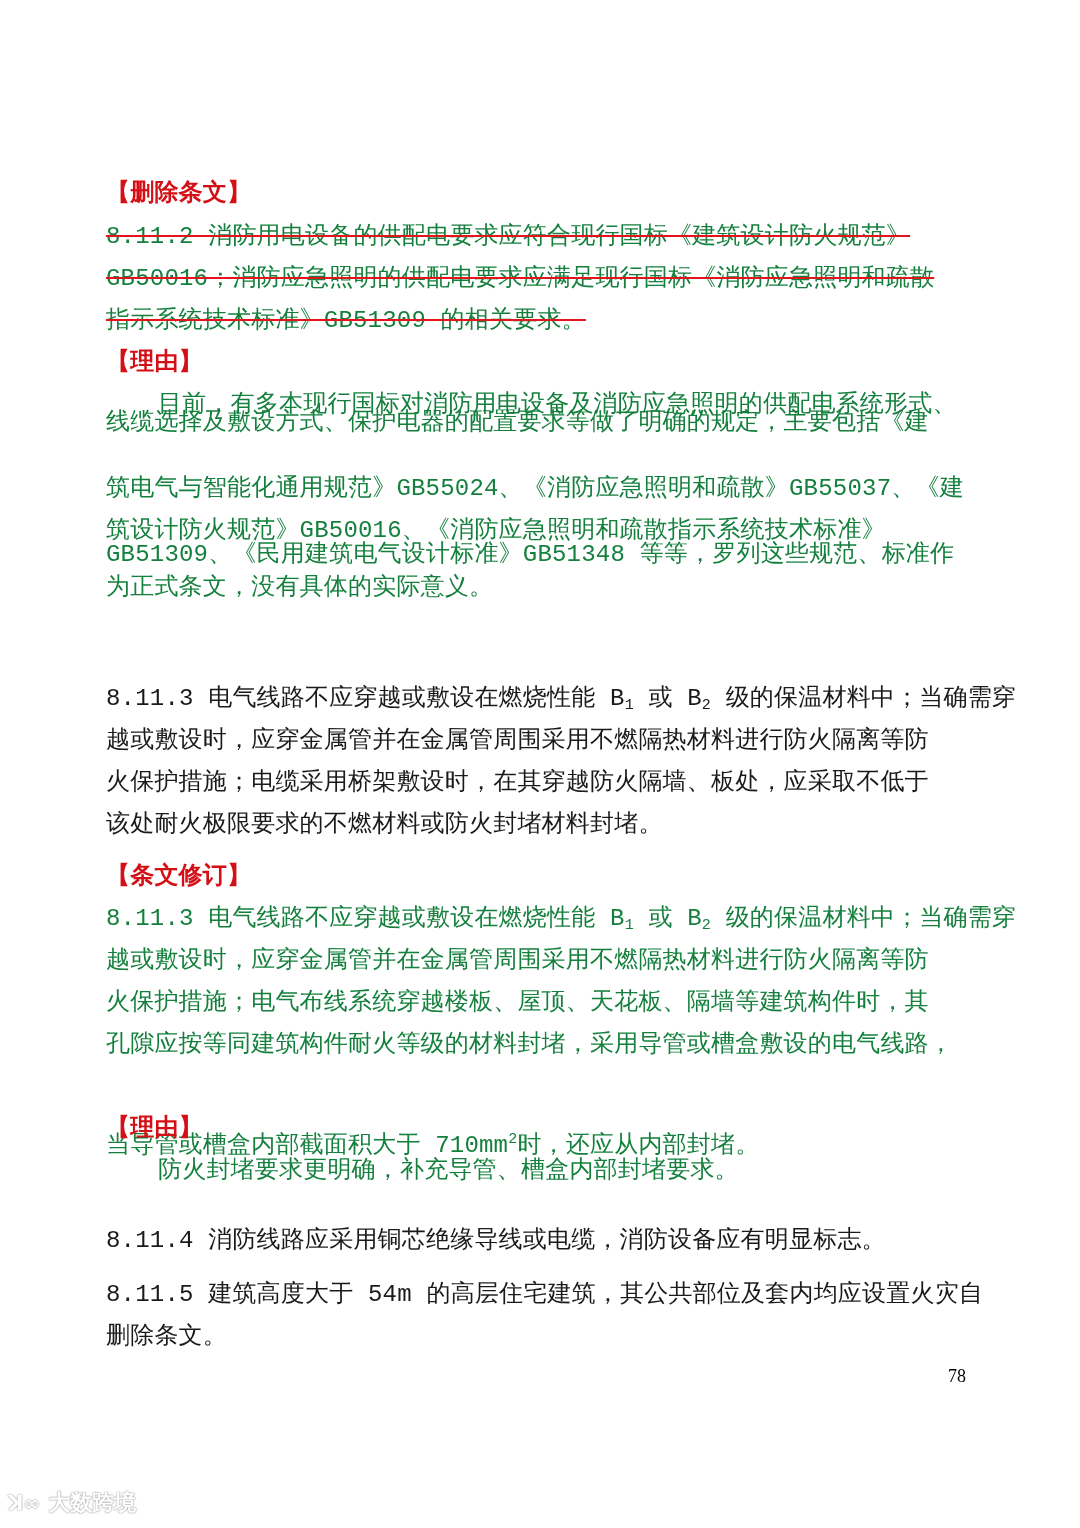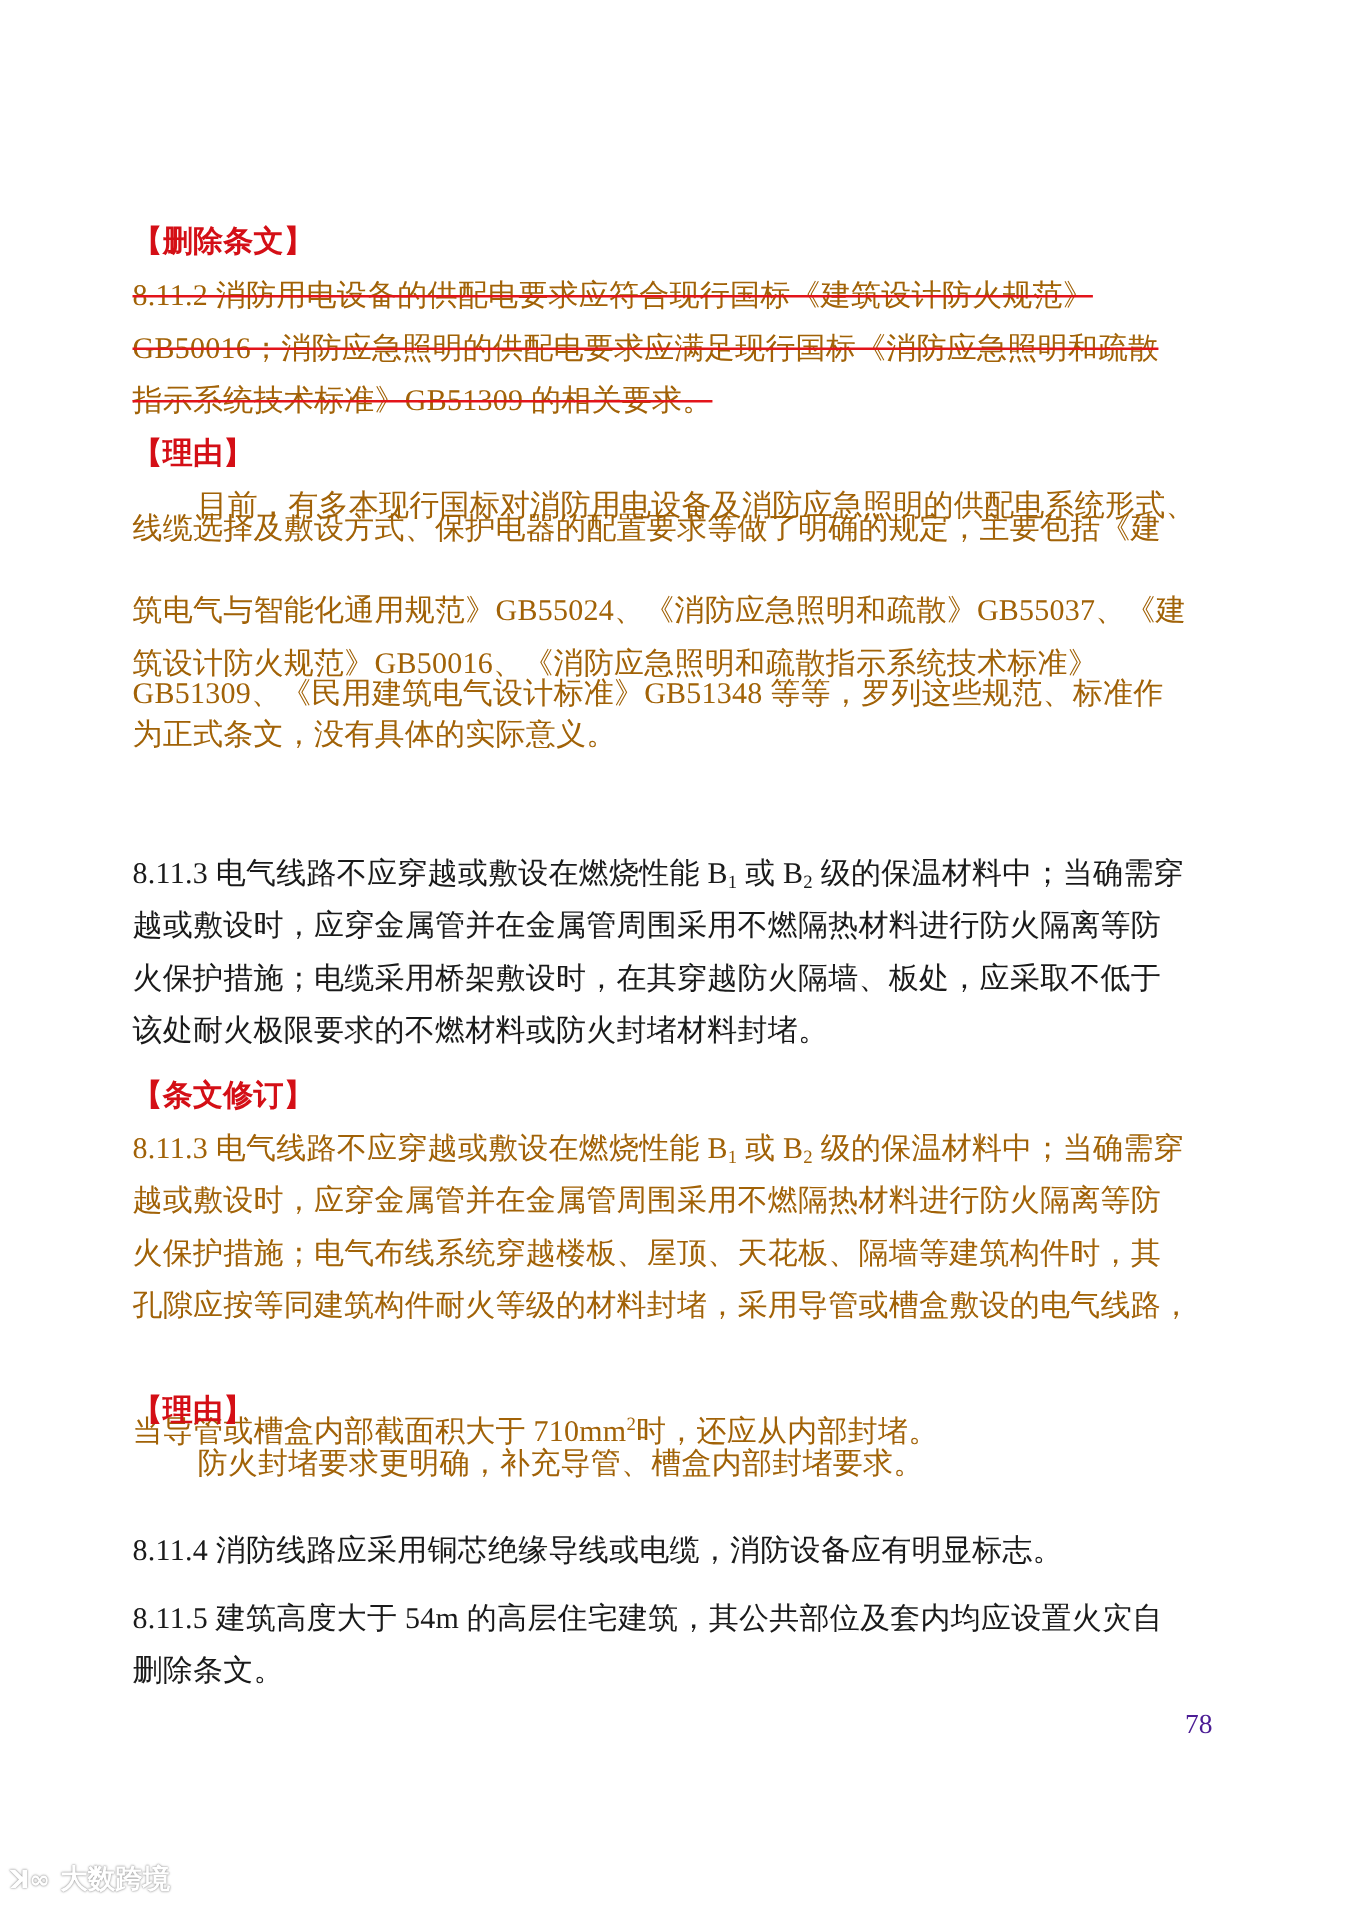--- a/index.html
+++ b/index.html
@@ -10,7 +10,7 @@
   .page { position: absolute; left: 106px; top: 0; width: 866px; }
   .line {
     position: absolute; left: 0; white-space: nowrap;
-    font-size: 24px; line-height: 40px; height: 40px; letter-spacing: 0.2px;
+    font-size: 24px; line-height: 40px; height: 40px; letter-spacing: 0.2px; font-family: Liberation Mono, monospace;
   }
   .red { color: #a16207; text-align: center; }
   .black { color: #1a1a1a; }

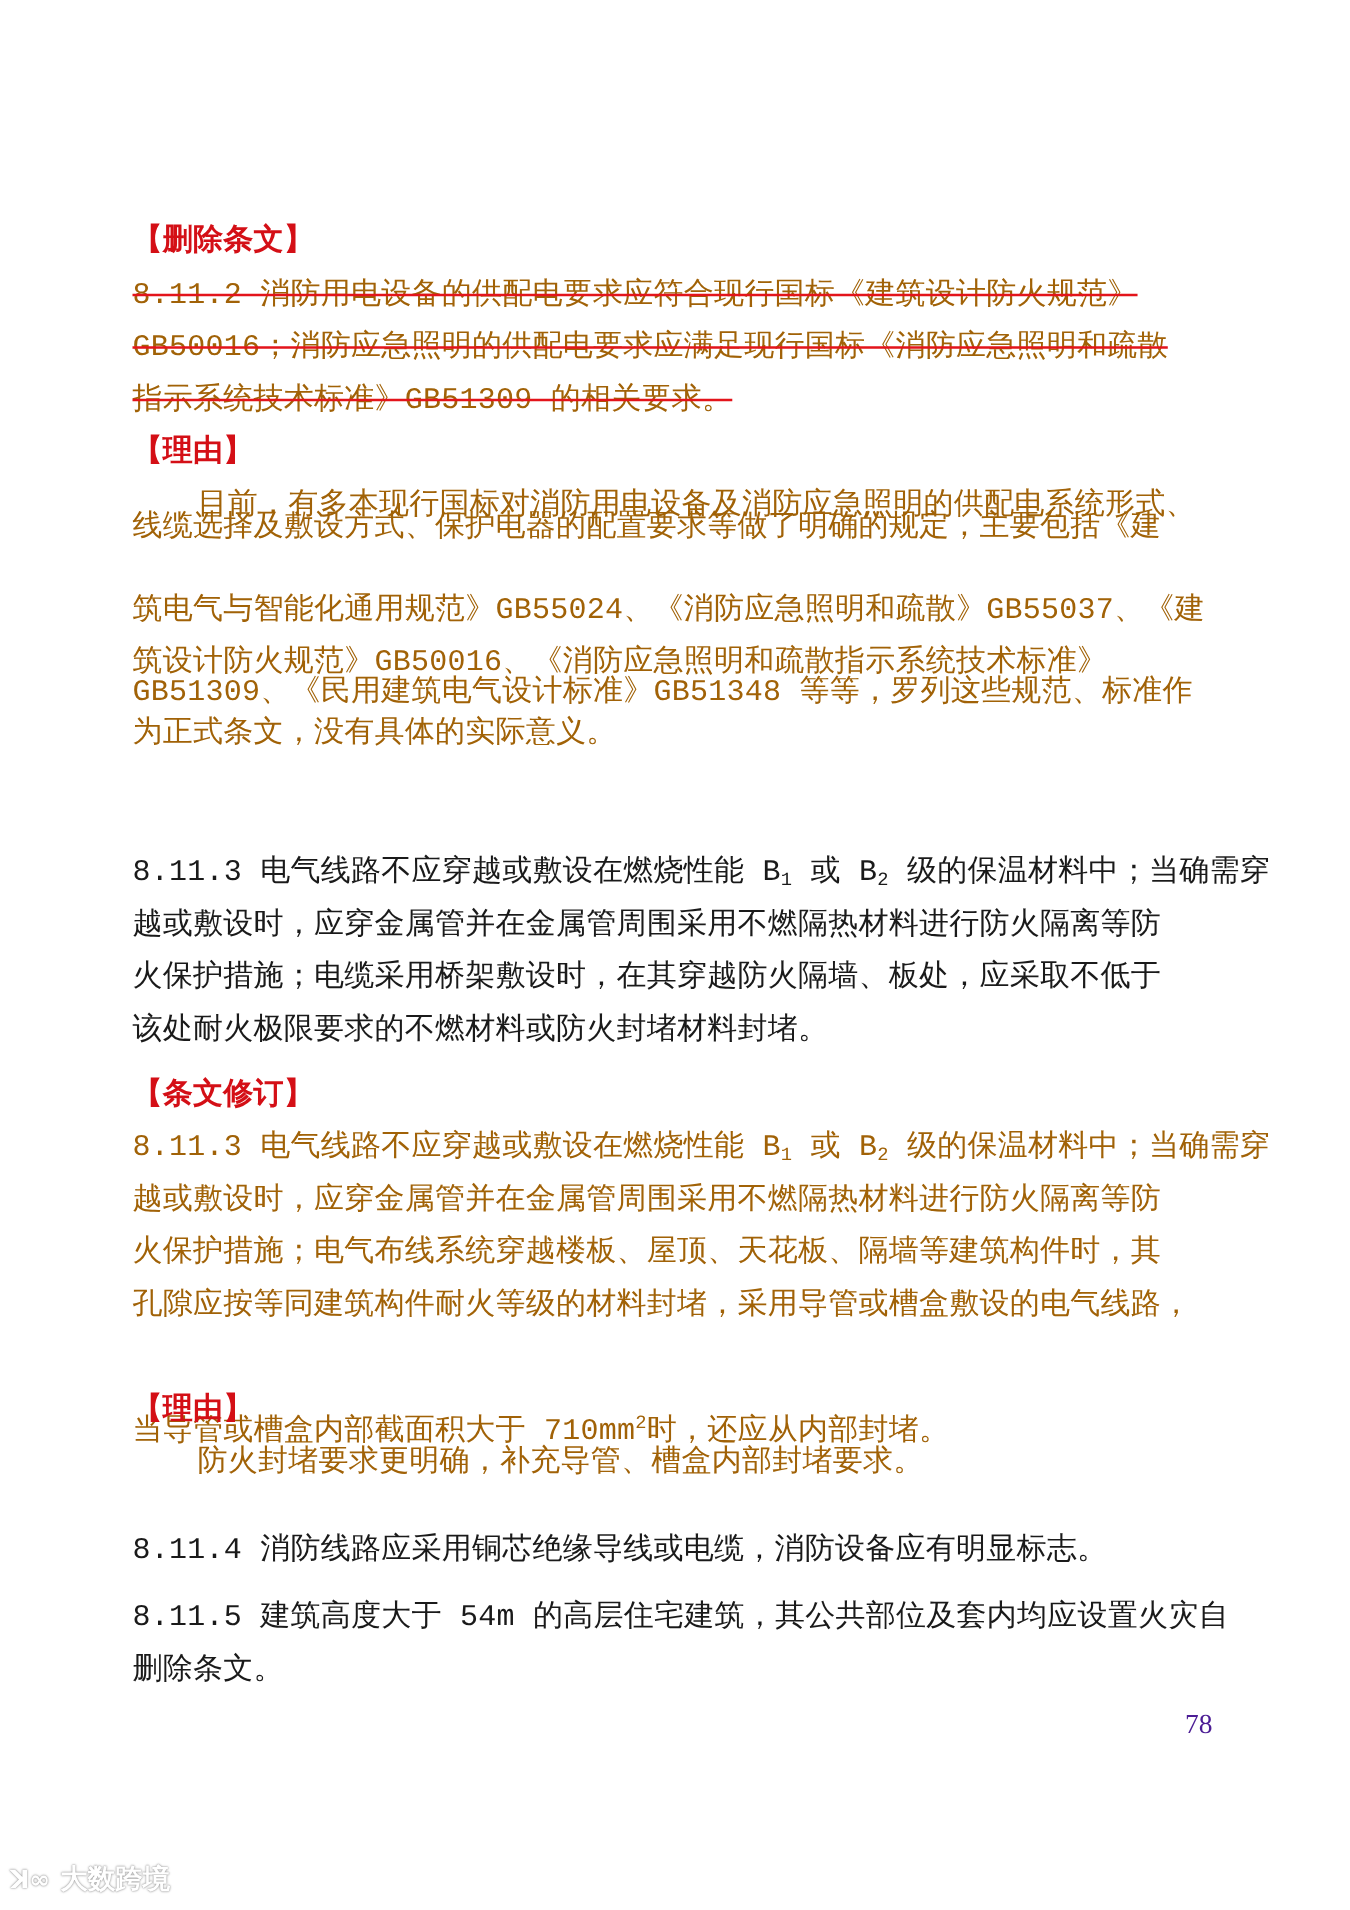--- a/index.html
+++ b/index.html
@@ -12,7 +12,7 @@
     position: absolute; left: 0; white-space: nowrap;
     font-size: 24px; line-height: 40px; height: 40px; letter-spacing: 0.2px; font-family: Liberation Mono, monospace;
   }
-  .red { color: #a16207; text-align: center; }
+  .red { color: #15803d; text-align: center; }
   .black { color: #1a1a1a; }
   .bracket { color: #d40f16; font-weight: bold; }
   .strike { text-decoration: line-through; text-decoration-color: #e3141b; text-decoration-thickness: 2px; }

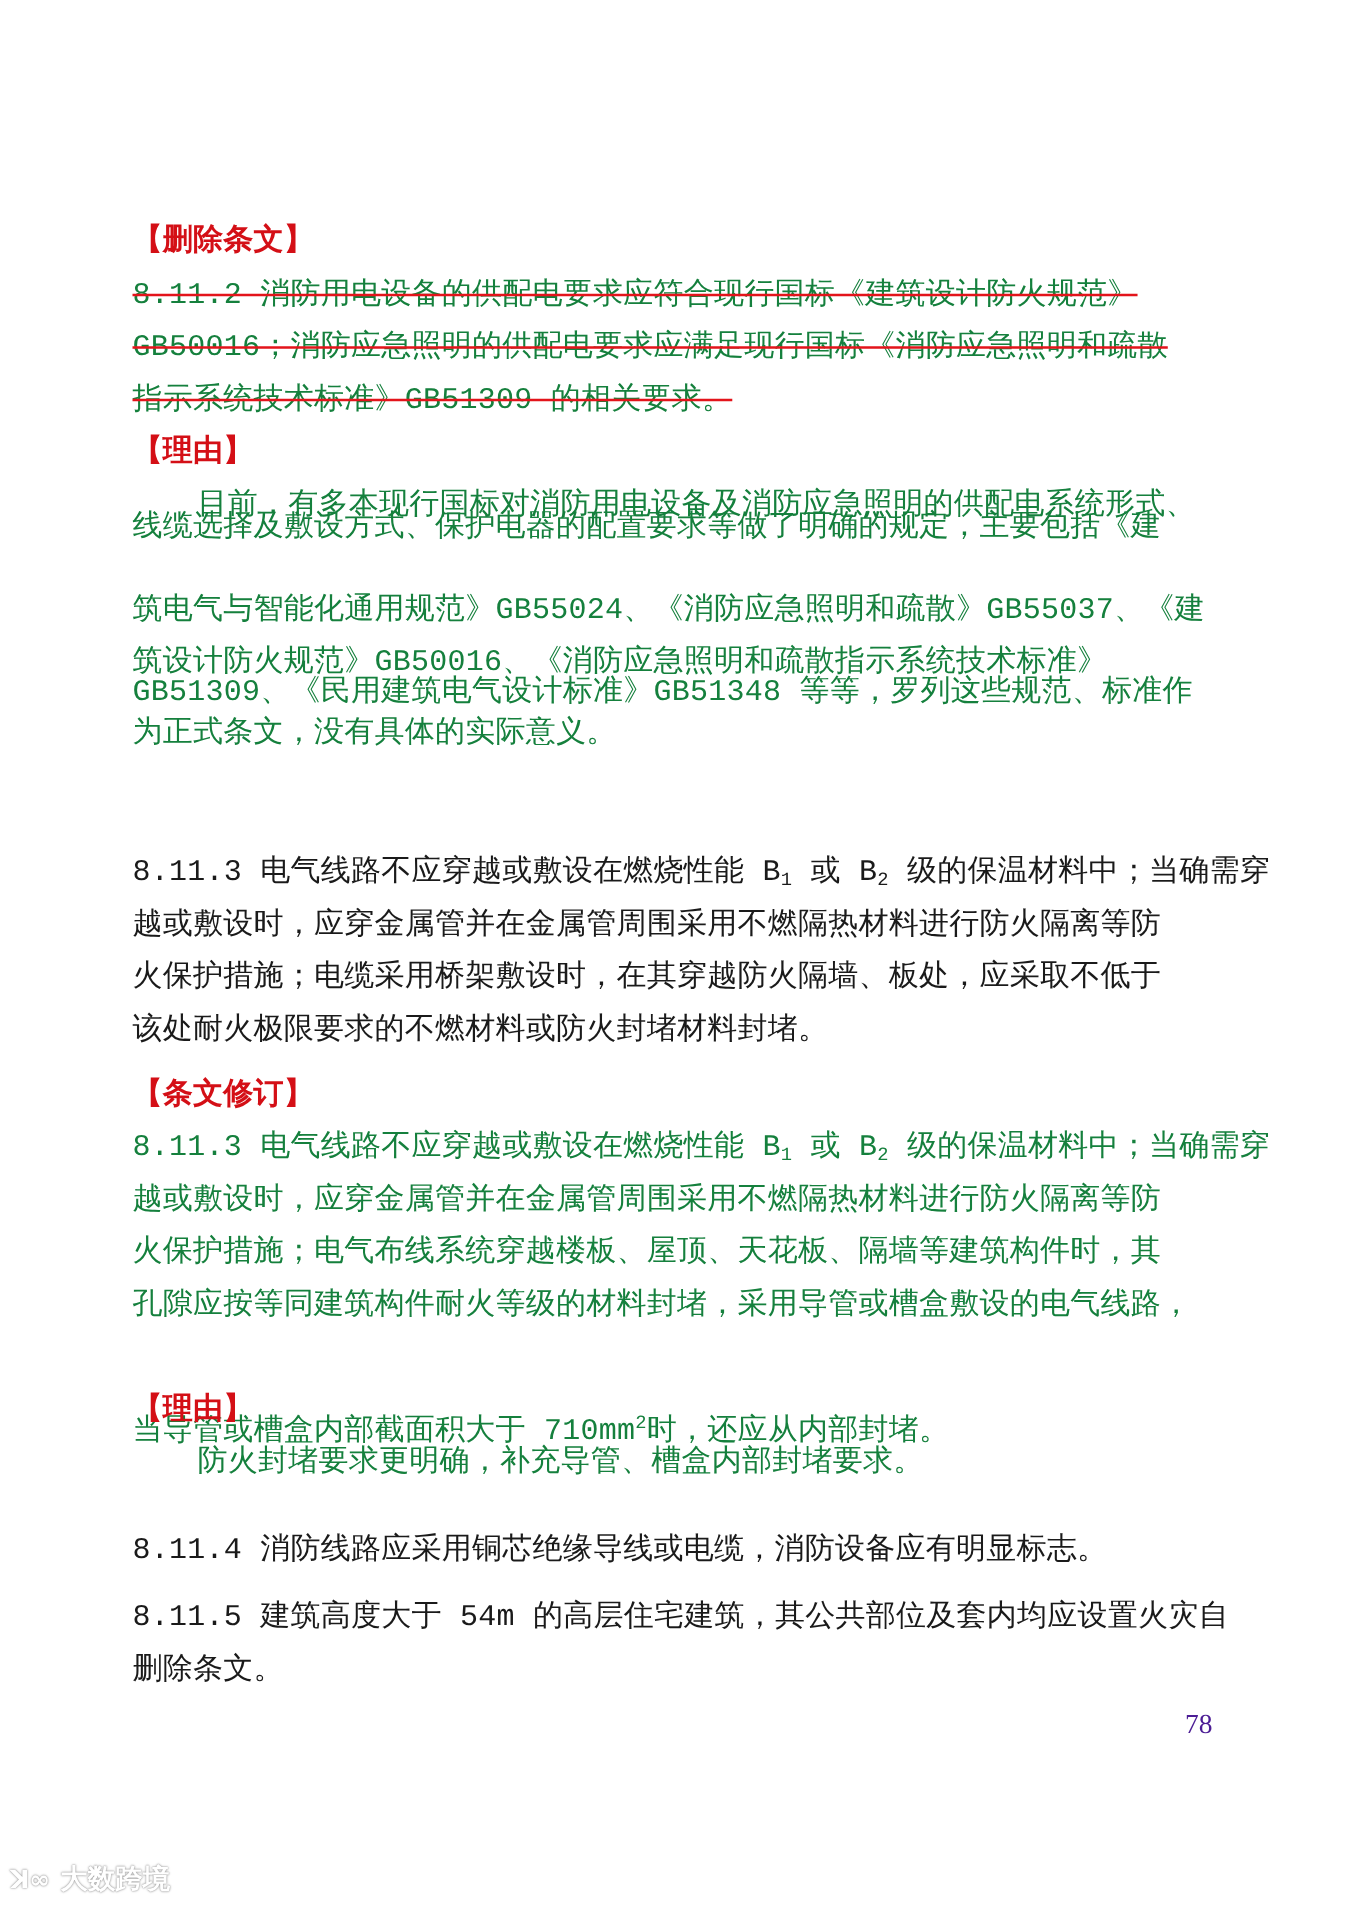--- a/index.html
+++ b/index.html
@@ -17,7 +17,7 @@
   .bracket { color: #d40f16; font-weight: bold; }
   .strike { text-decoration: line-through; text-decoration-color: #e3141b; text-decoration-thickness: 2px; }
   .indent { padding-left: 52px; }
-  .page-num { position: absolute; left: 948px; top: 1366px; font-size: 22px; color: #4c1d95; }
+  .page-num { position: absolute; left: 948px; top: 1366px; font-size: 18px; color: #000000; }
   .watermark {
     position: absolute; left: 8px; top: 1488px; font-size: 22px; color: #ffffff;
     font-family: "DejaVu Sans", sans-serif; font-weight: bold;

